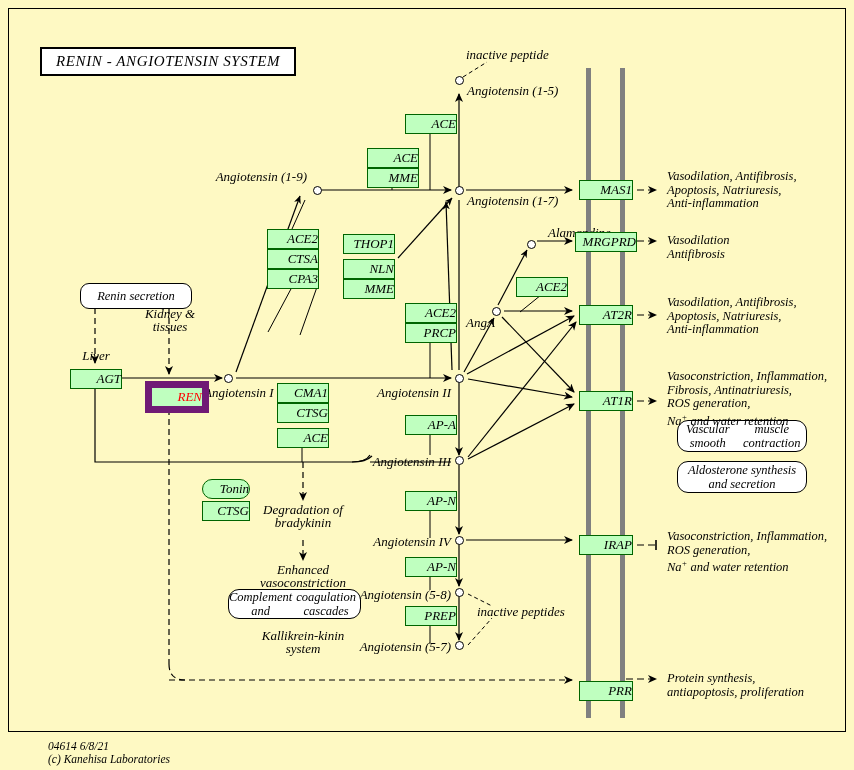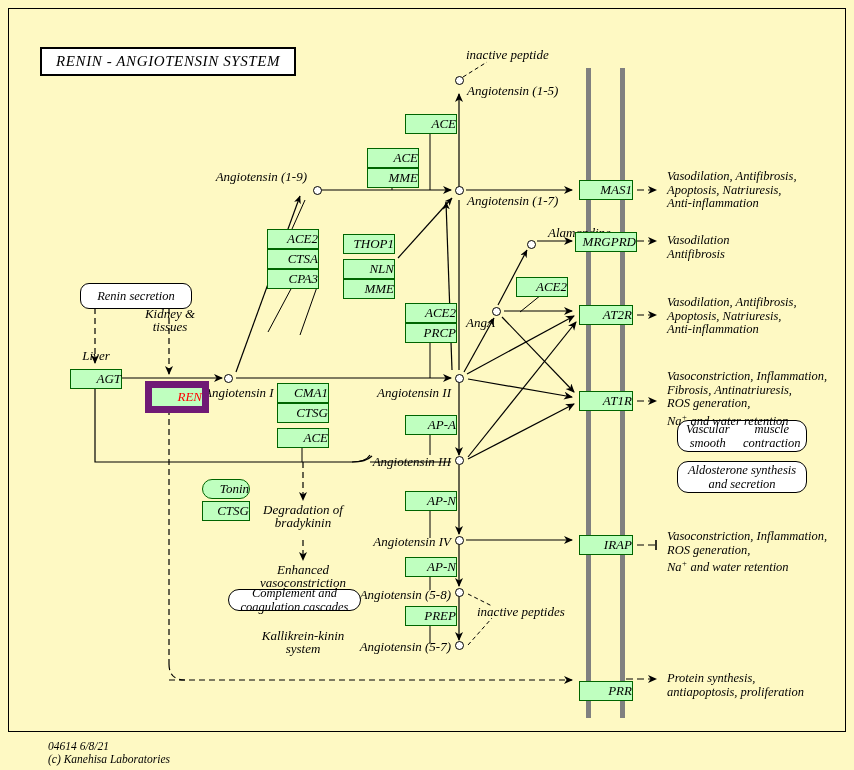--- a/index.html
+++ b/index.html
@@ -193,7 +193,7 @@
 
   <div class="rb" style="left:80px;top:283px;width:112px;height:26px;border-radius:9px;">Renin secretion</div>
 
-  <div class="rb" style="left:228px;top:589px;width:133px;height:22px;flex-direction:column;">
+  <div class="rb" style="left:228px;top:589px;width:133px;height:30px;flex-direction:row;">
     <span>Complement and</span>
     <span>coagulation cascades</span>
   </div>

